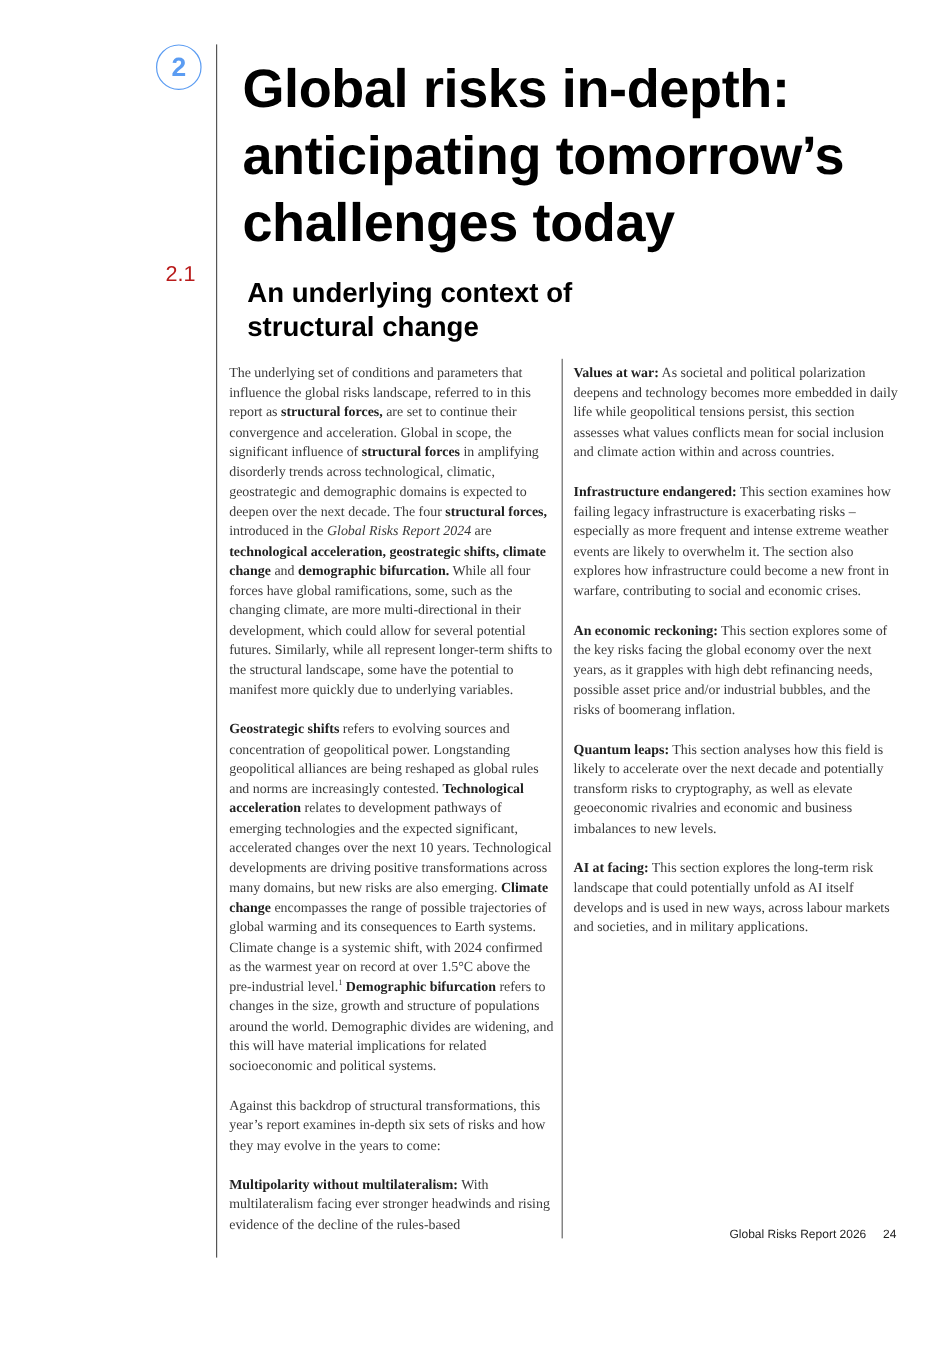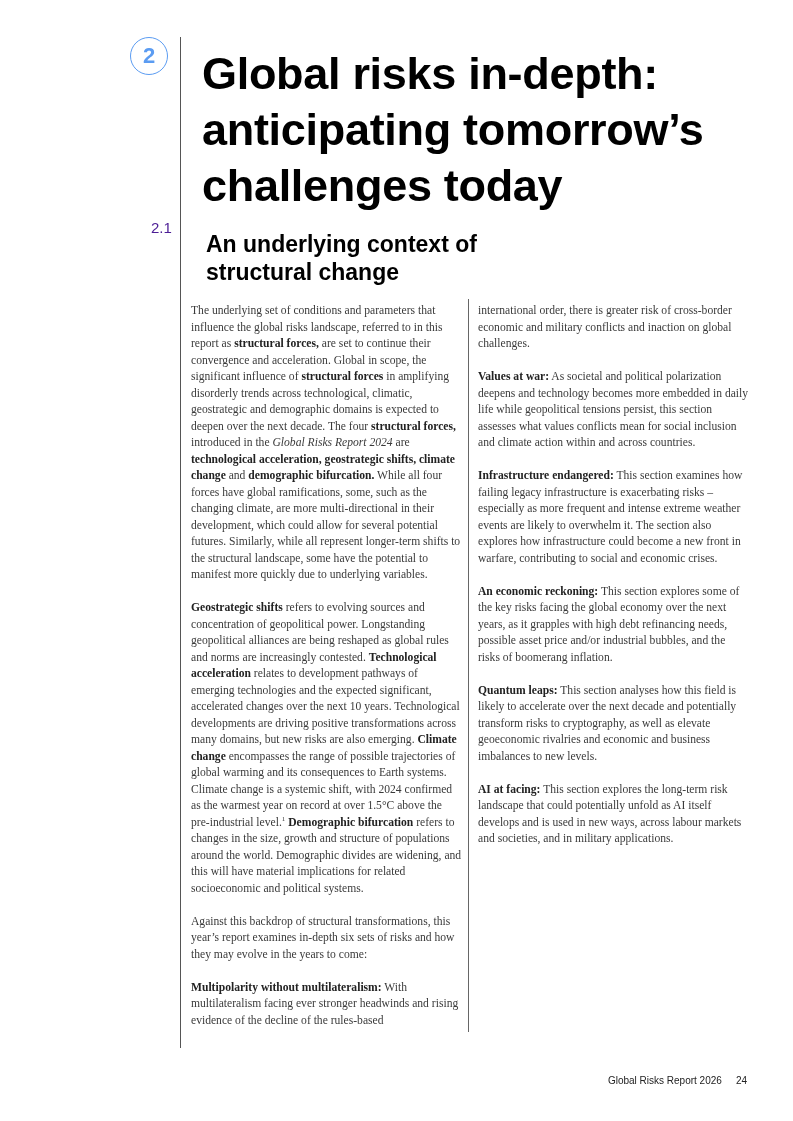--- a/index.html
+++ b/index.html
@@ -24,7 +24,7 @@
       font-size: 45px; line-height: 56px; font-weight: bold; color: #000000; letter-spacing: -0.3px;
     }
     .section-number {
-      position: absolute; left: 151px; top: 214px; font-size: 15px; line-height: 28px; color: #4c1d95;
+      position: absolute; left: 138px; top: 214px; font-size: 18px; line-height: 28px; color: #b91c1c;
     }
     .section-title {
       position: absolute; left: 190px; top: 214px; width: 300px; margin: 16px;

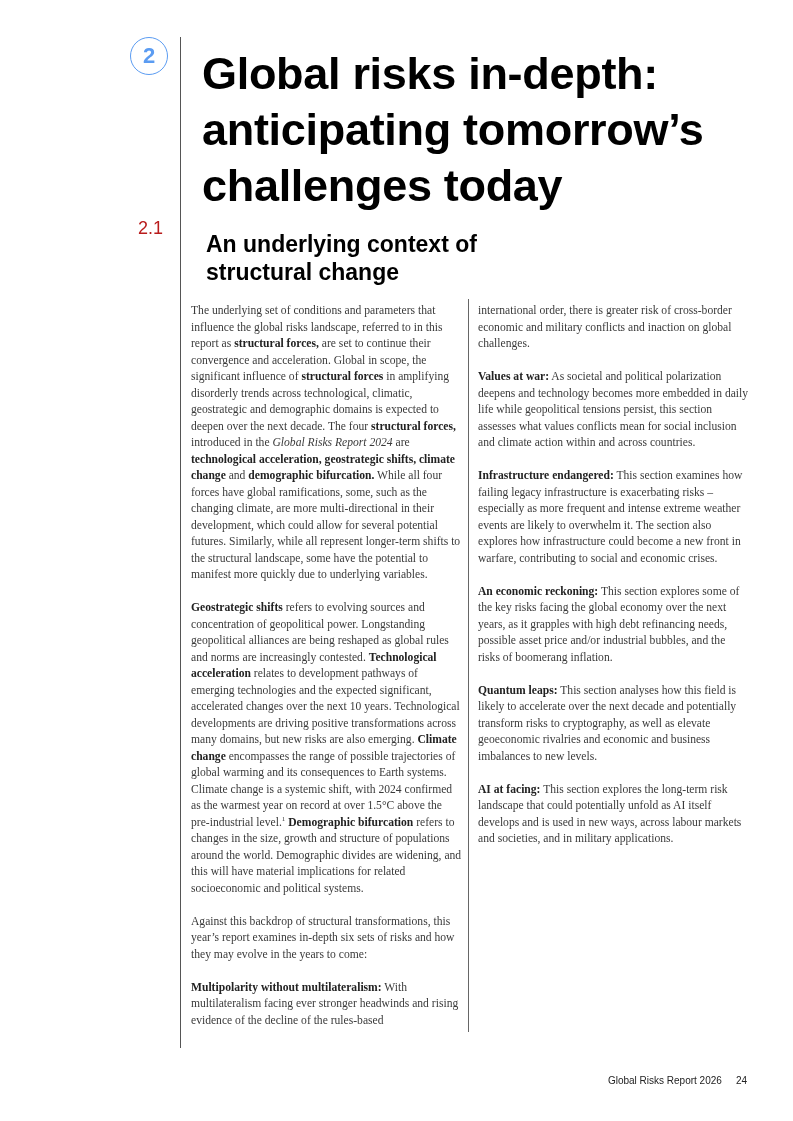--- a/index.html
+++ b/index.html
@@ -68,7 +68,6 @@
 </div>
 
 <div class="col col-right">
-  <p>international order, there is greater risk of cross-border economic and military conflicts and inaction on global challenges.</p>
   <p><b>Values at war:</b><span> As societal and political polarization deepens and technology becomes more embedded in daily life while geopolitical tensions persist, this section assesses what values conflicts mean for social inclusion and climate action within and across countries.</span></p>
   <p><b>Infrastructure endangered:</b><span> This section examines how failing legacy infrastructure is exacerbating risks – especially as more frequent and intense extreme weather events are likely to overwhelm it. The section also explores how infrastructure could become a new front in warfare, contributing to social and economic crises.</span></p>
   <p><b>An economic reckoning:</b><span> This section explores some of the key risks facing the global economy over the next years, as it grapples with high debt refinancing needs, possible asset price and/or industrial bubbles, and the risks of boomerang inflation.</span></p>

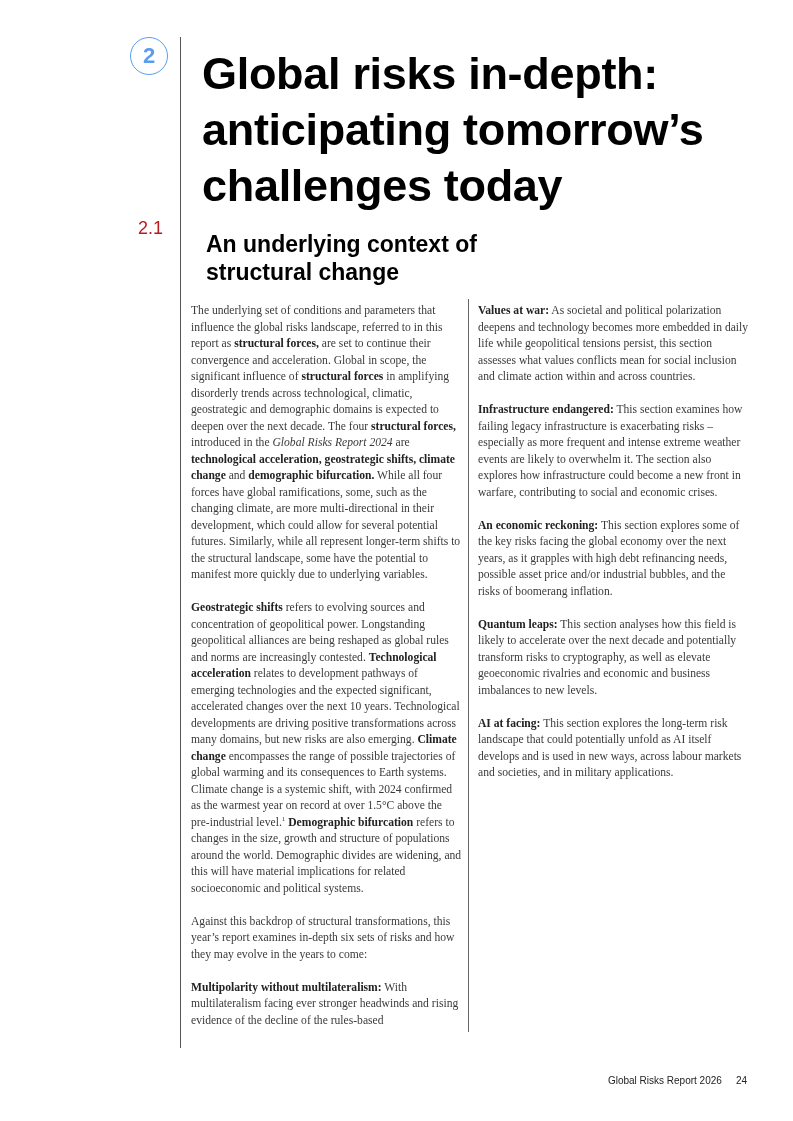--- a/index.html
+++ b/index.html
@@ -39,7 +39,7 @@
     .col b { color: #222222; }
     .col sup { font-size: 7px; line-height: 0; }
     .footer {
-      position: absolute; top: 1075px; right: 46px; font-size: 10px; color: #222222;
+      position: absolute; top: 1024px; right: 46px; font-size: 10px; color: #222222;
       display: flex; gap: 14px;
     }
   </style>

